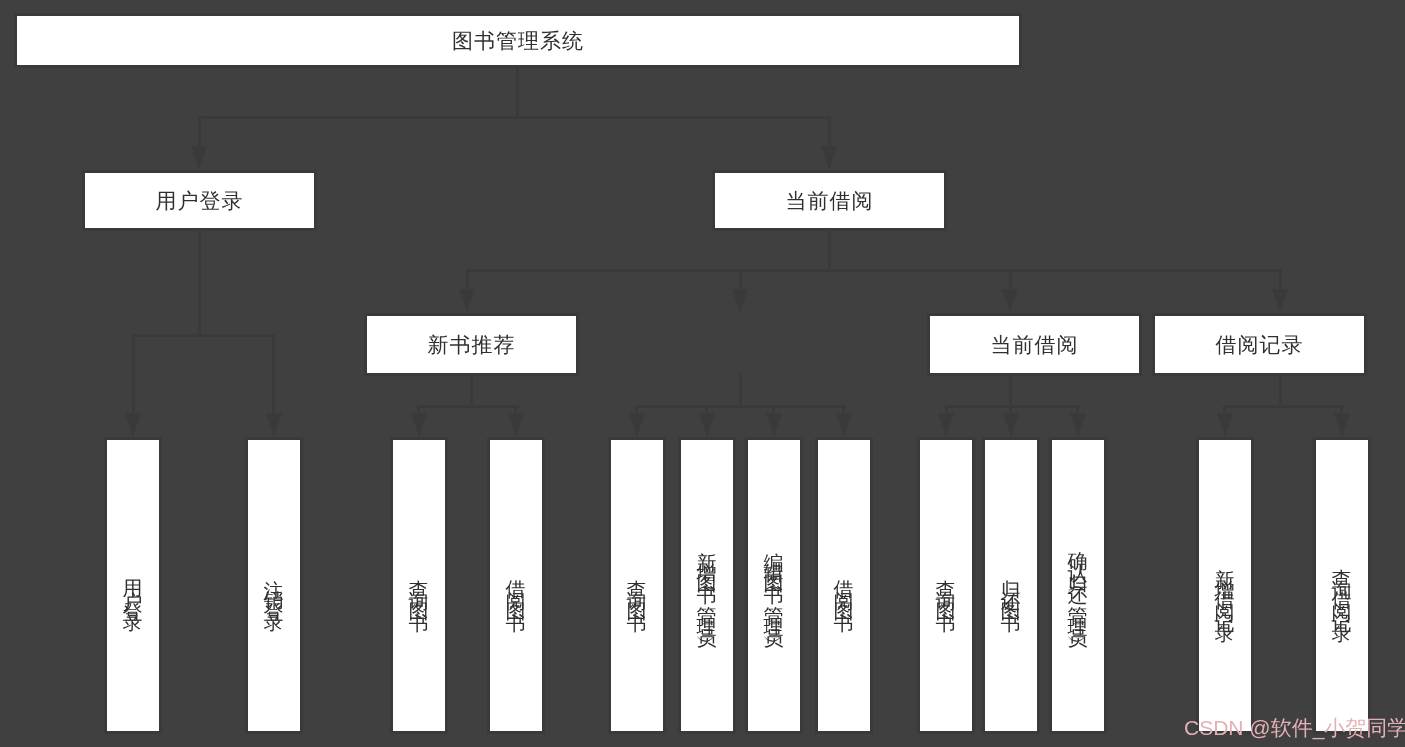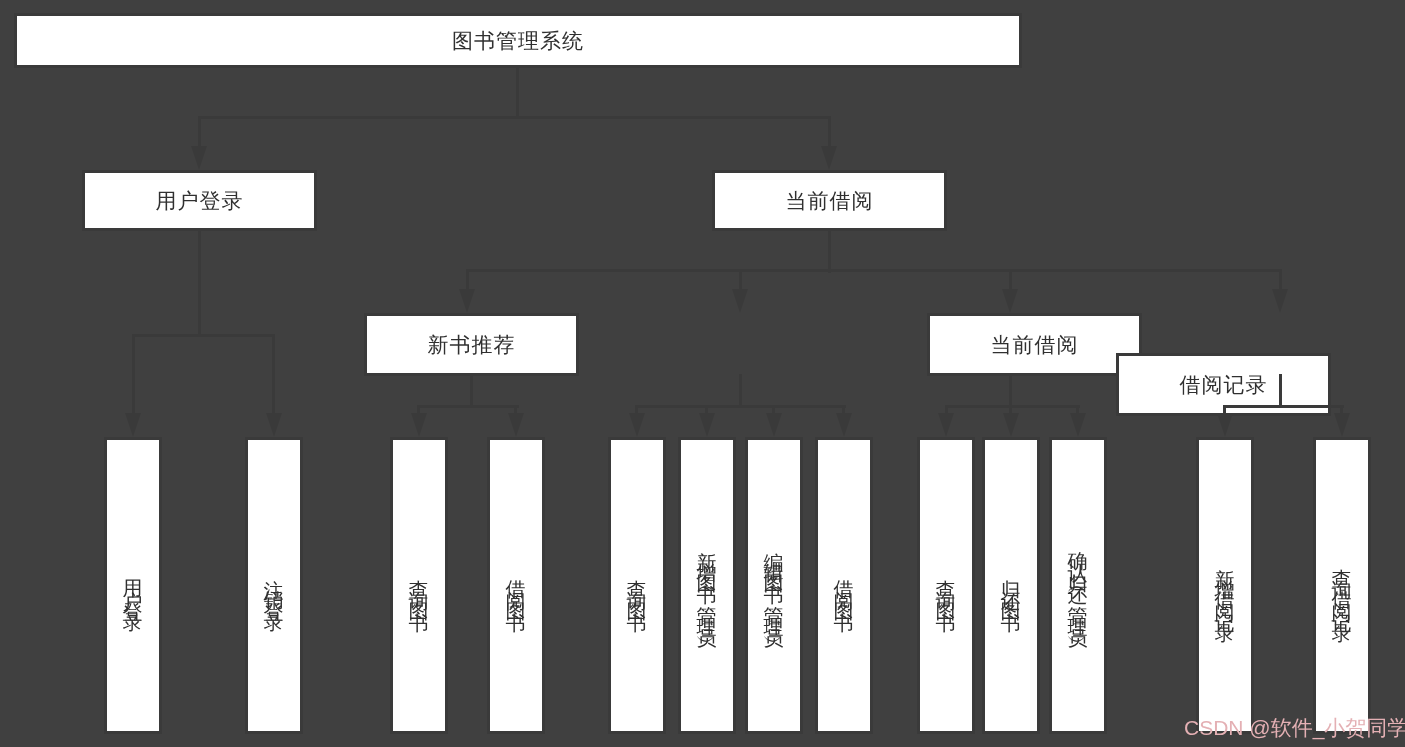--- a/index.html
+++ b/index.html
@@ -56,7 +56,7 @@
   <div class="box lv3" style="left:903px;margin-left:24px;">
     <span class="hlabel">当前借阅</span>
   </div>
-  <div class="box lv3" style="left:1116px;margin-top:40px;">
+  <div class="box lv3" style="left:1152px;">
     <span class="hlabel">借阅记录</span>
   </div>
 

